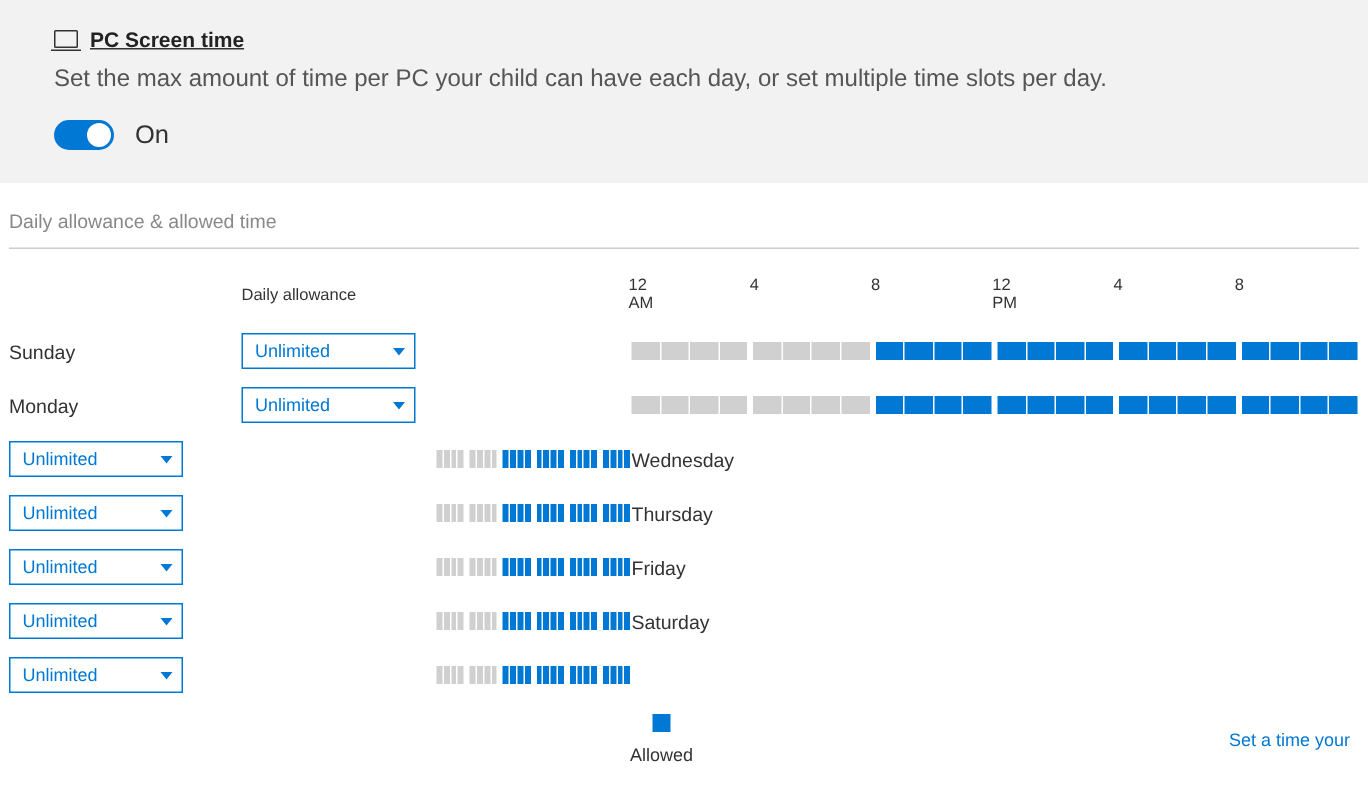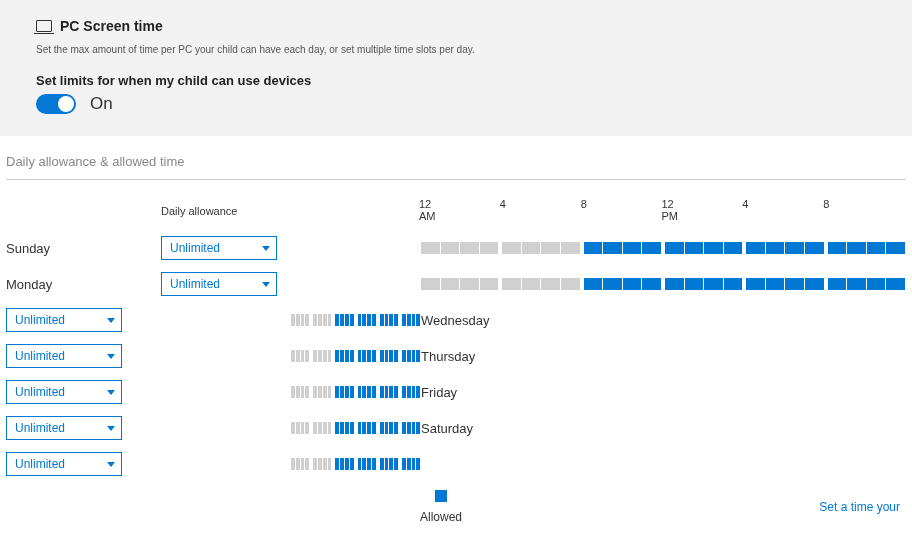--- a/index.html
+++ b/index.html
@@ -19,6 +19,7 @@
       align-items: center;
       gap: 8px;
       margin-bottom: 10px;
+      text-decoration: underline;
     }
     .pc-icon {
       width: 16px; height: 12px;

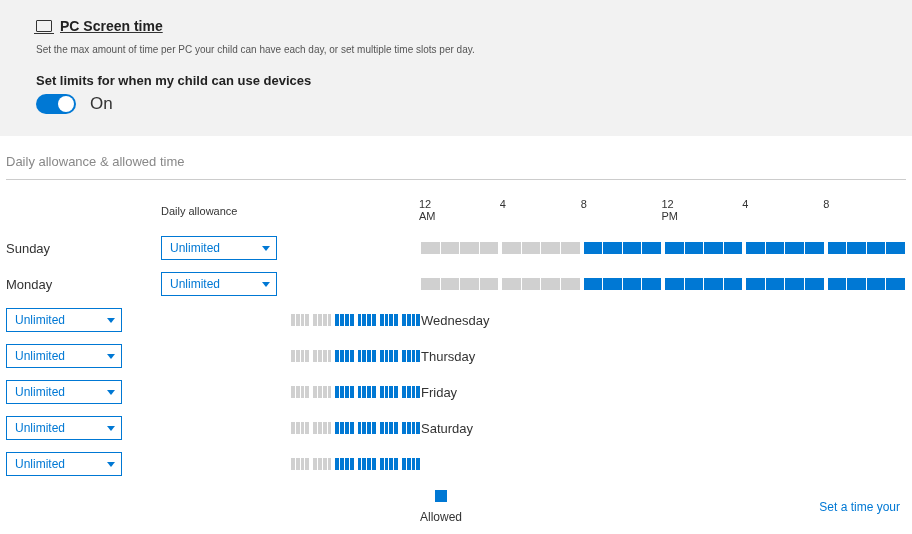--- a/index.html
+++ b/index.html
@@ -36,7 +36,7 @@
       background: #333;
     }
     .title-text { font-size: 14px; font-weight: 600; color: #222; }
-    .subtitle { color: #555; margin-bottom: 18px; font-size: 10px; }
+    .subtitle { color: #555; margin-bottom: 18px; font-size: 16px; }
     .toggle-label { font-size: 13px; font-weight: 600; color: #222; margin-bottom: 6px; }
     .toggle-row { display: flex; align-items: center; gap: 14px; }
     .toggle {

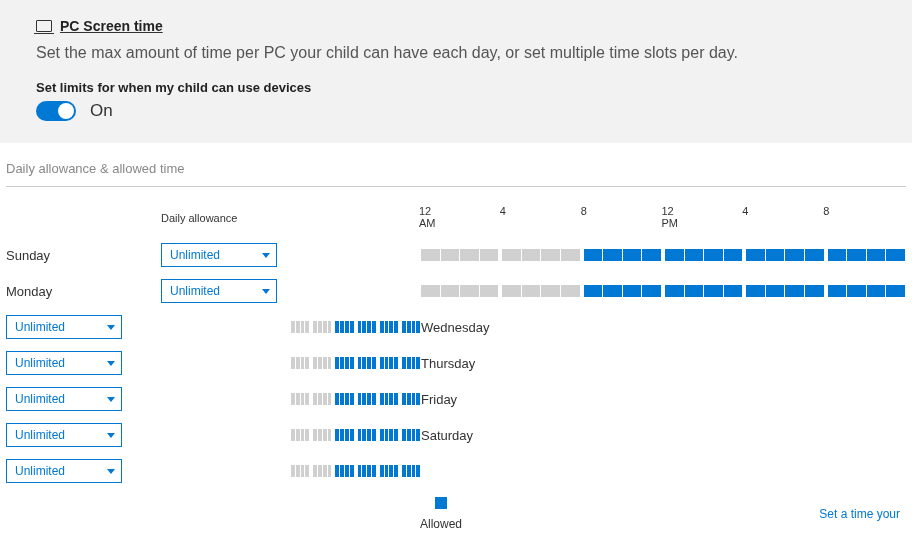--- a/index.html
+++ b/index.html
@@ -136,7 +136,6 @@
     <span class="title-text">PC Screen time</span>
   </div>
   <div class="subtitle">Set the max amount of time per PC your child can have each day, or set multiple time slots per day.</div>
-  <div class="toggle-label">Set limits for when my child can use devices</div>
   <div class="toggle-row">
     <div class="toggle"></div>
     <span class="toggle-state">On</span>

